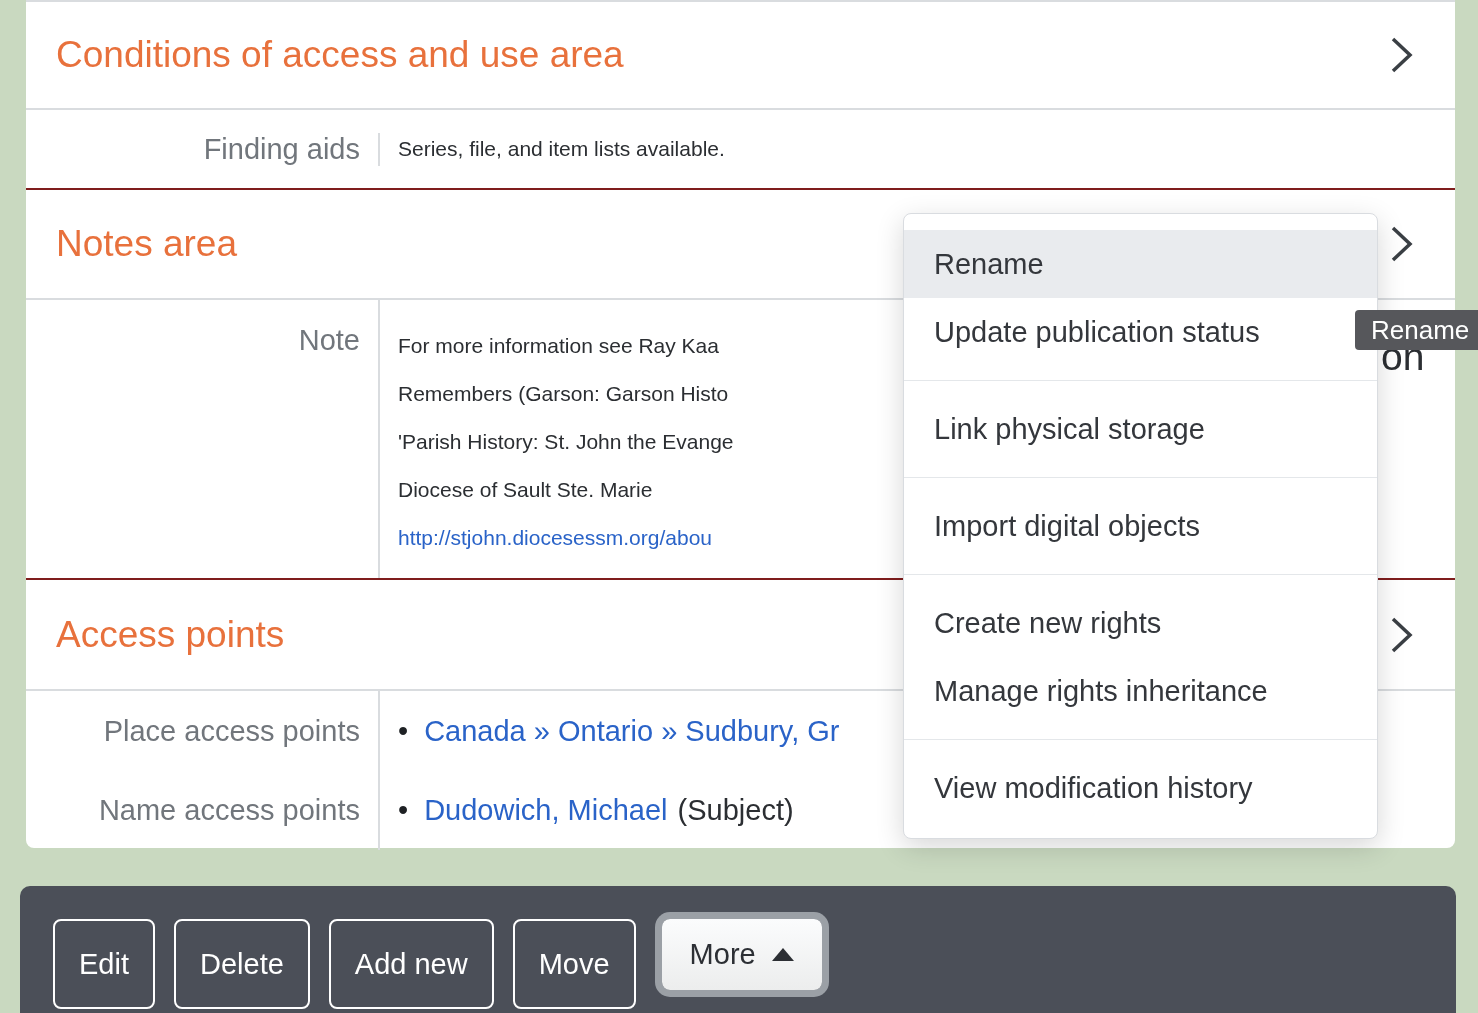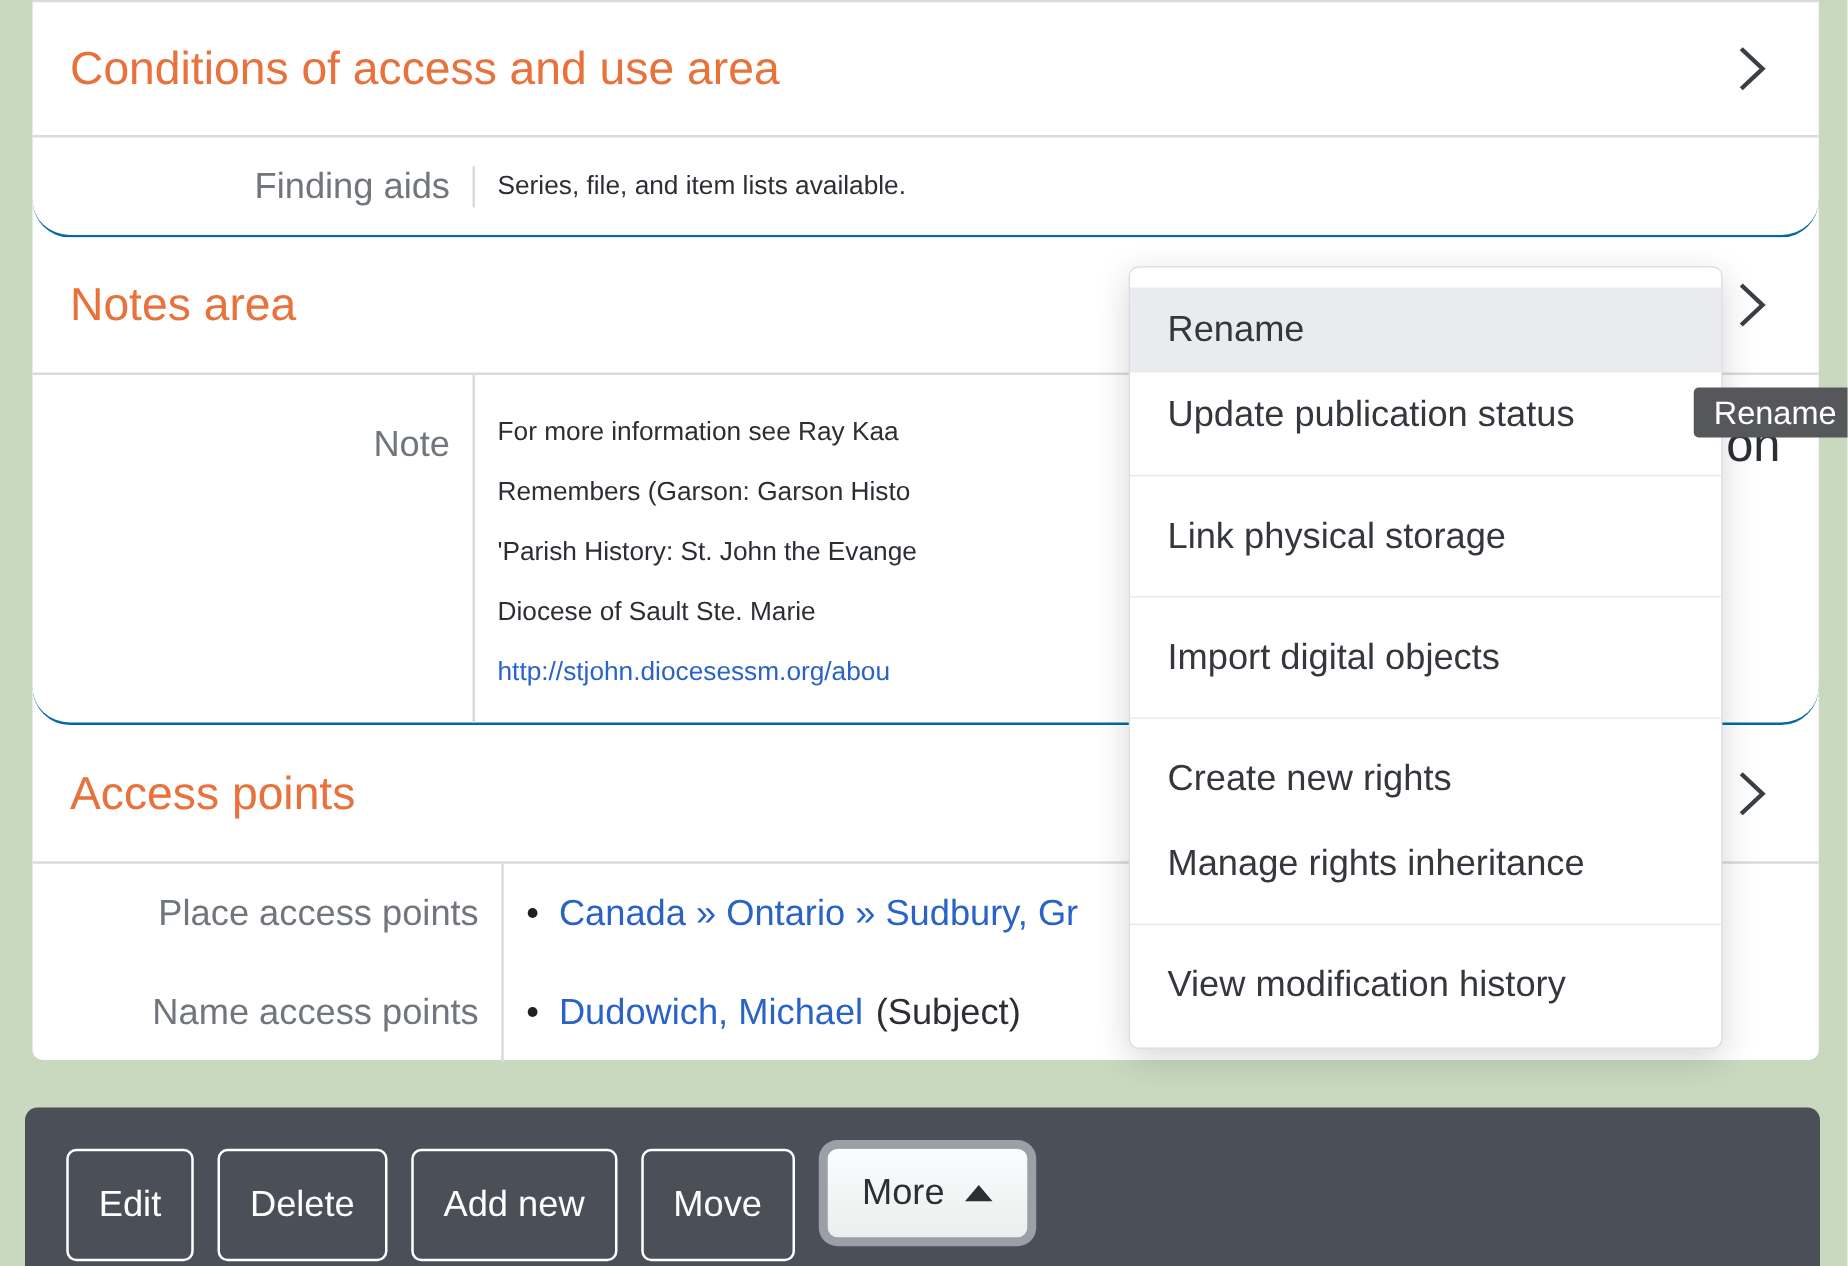--- a/index.html
+++ b/index.html
@@ -35,7 +35,7 @@
     transform: translateY(-50%);
     width: 26px; height: 40px; cursor: pointer;
   }
-  .field-row { display: flex; border-bottom: 2px solid #0369a1; border-radius: 30px; }
+  .field-row { display: flex; border-bottom: 2px solid #7f1d1d; }
   .label-cell {
     width: 354px; flex: 0 0 354px;
     border-right: 2px solid #d9dcdf;

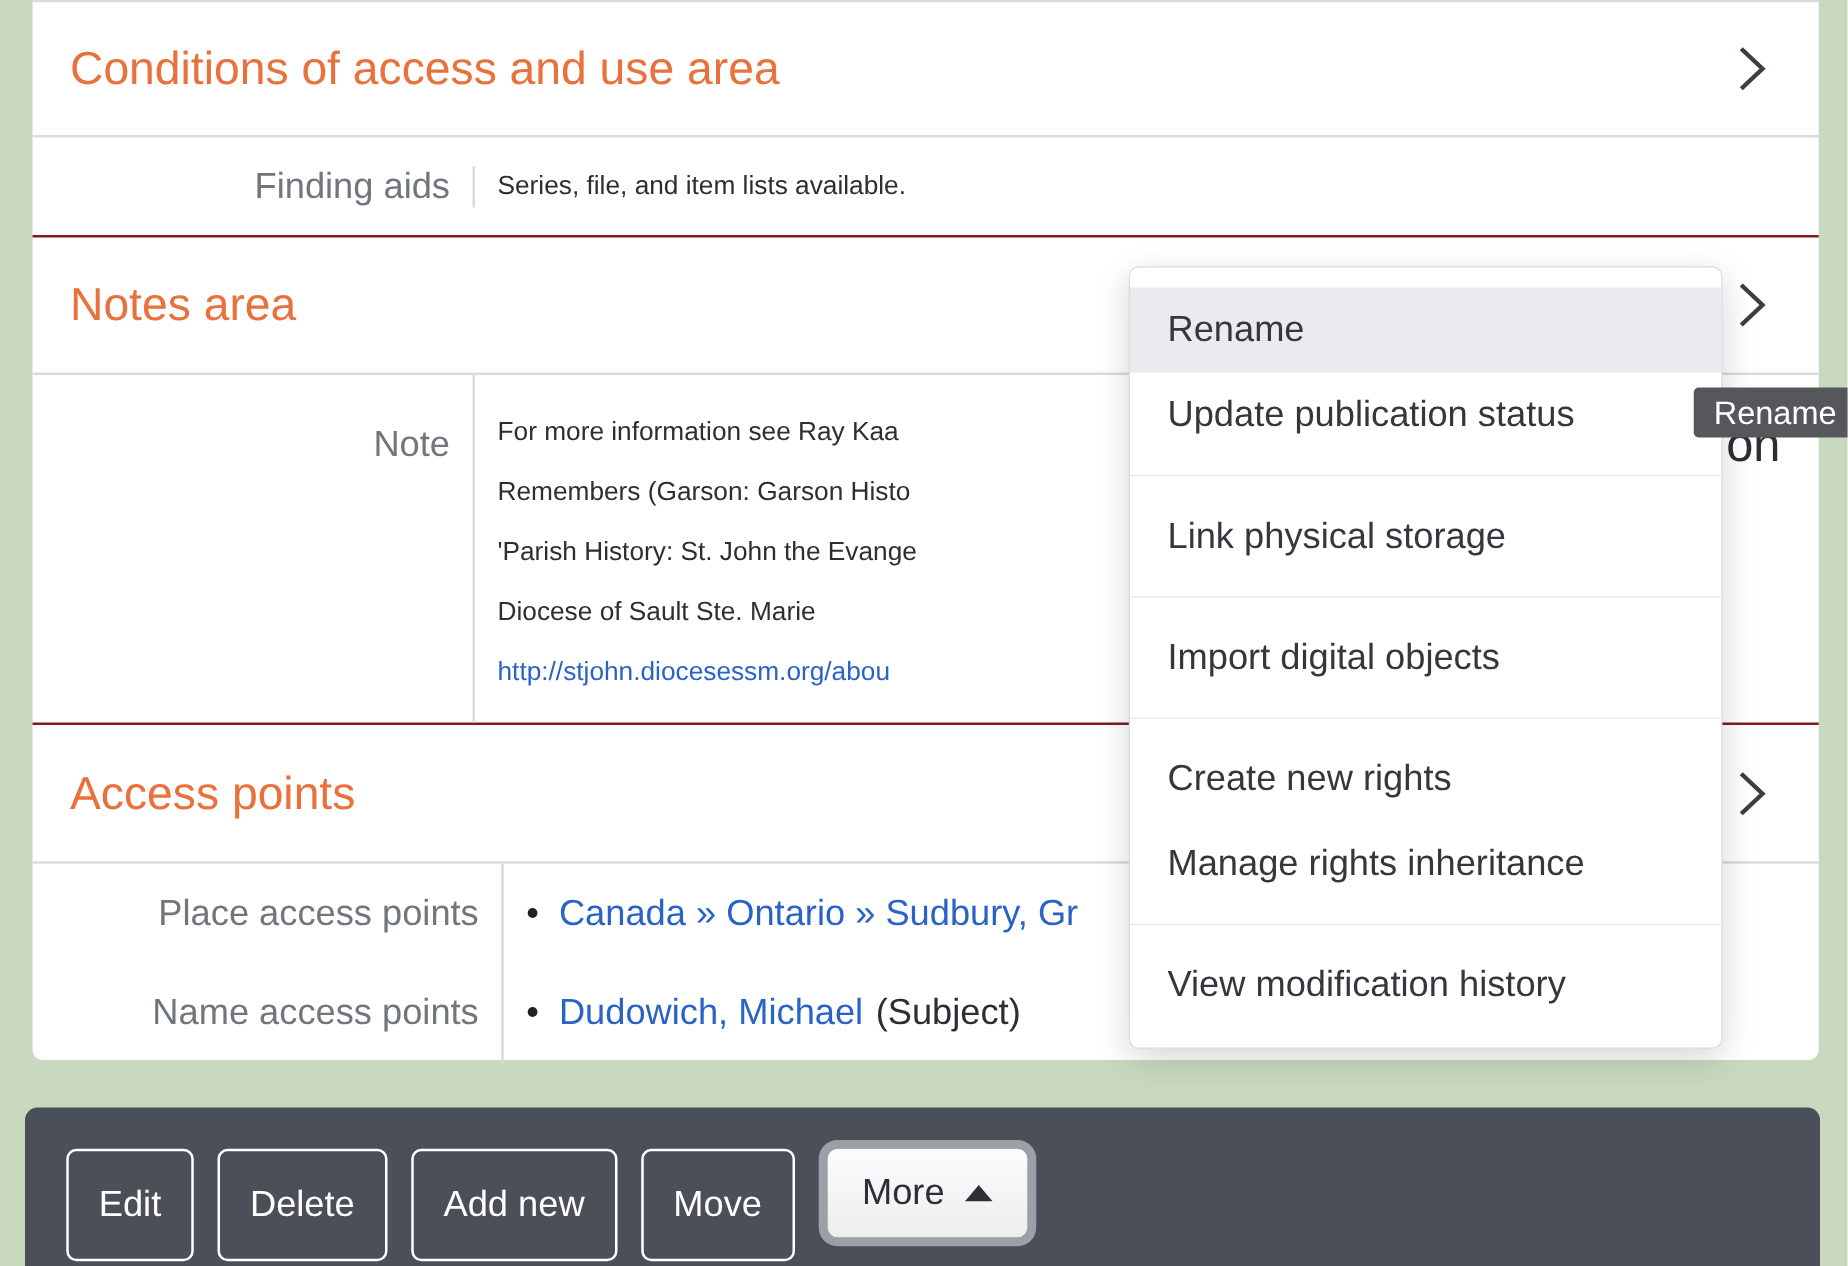--- a/index.html
+++ b/index.html
@@ -70,7 +70,7 @@
   .ap-subrow.value { padding-left: 18px; font-size: 29px; color: #2b2e32; white-space: nowrap; }
   #rows-access .value-col .ap-subrow:last-child, #rows-access .label-col .ap-subrow:last-child { height: 79px; }
 
-  #row-note .label-cell { padding-top: 40px; }
+  #row-note .label-cell { padding-top: 24px; }
   #row-note .value-cell { padding-top: 22px; }
   .note-line { line-height: 48px; white-space: nowrap; }
   a.link { color: #2a63c8; text-decoration: none; cursor: pointer; }

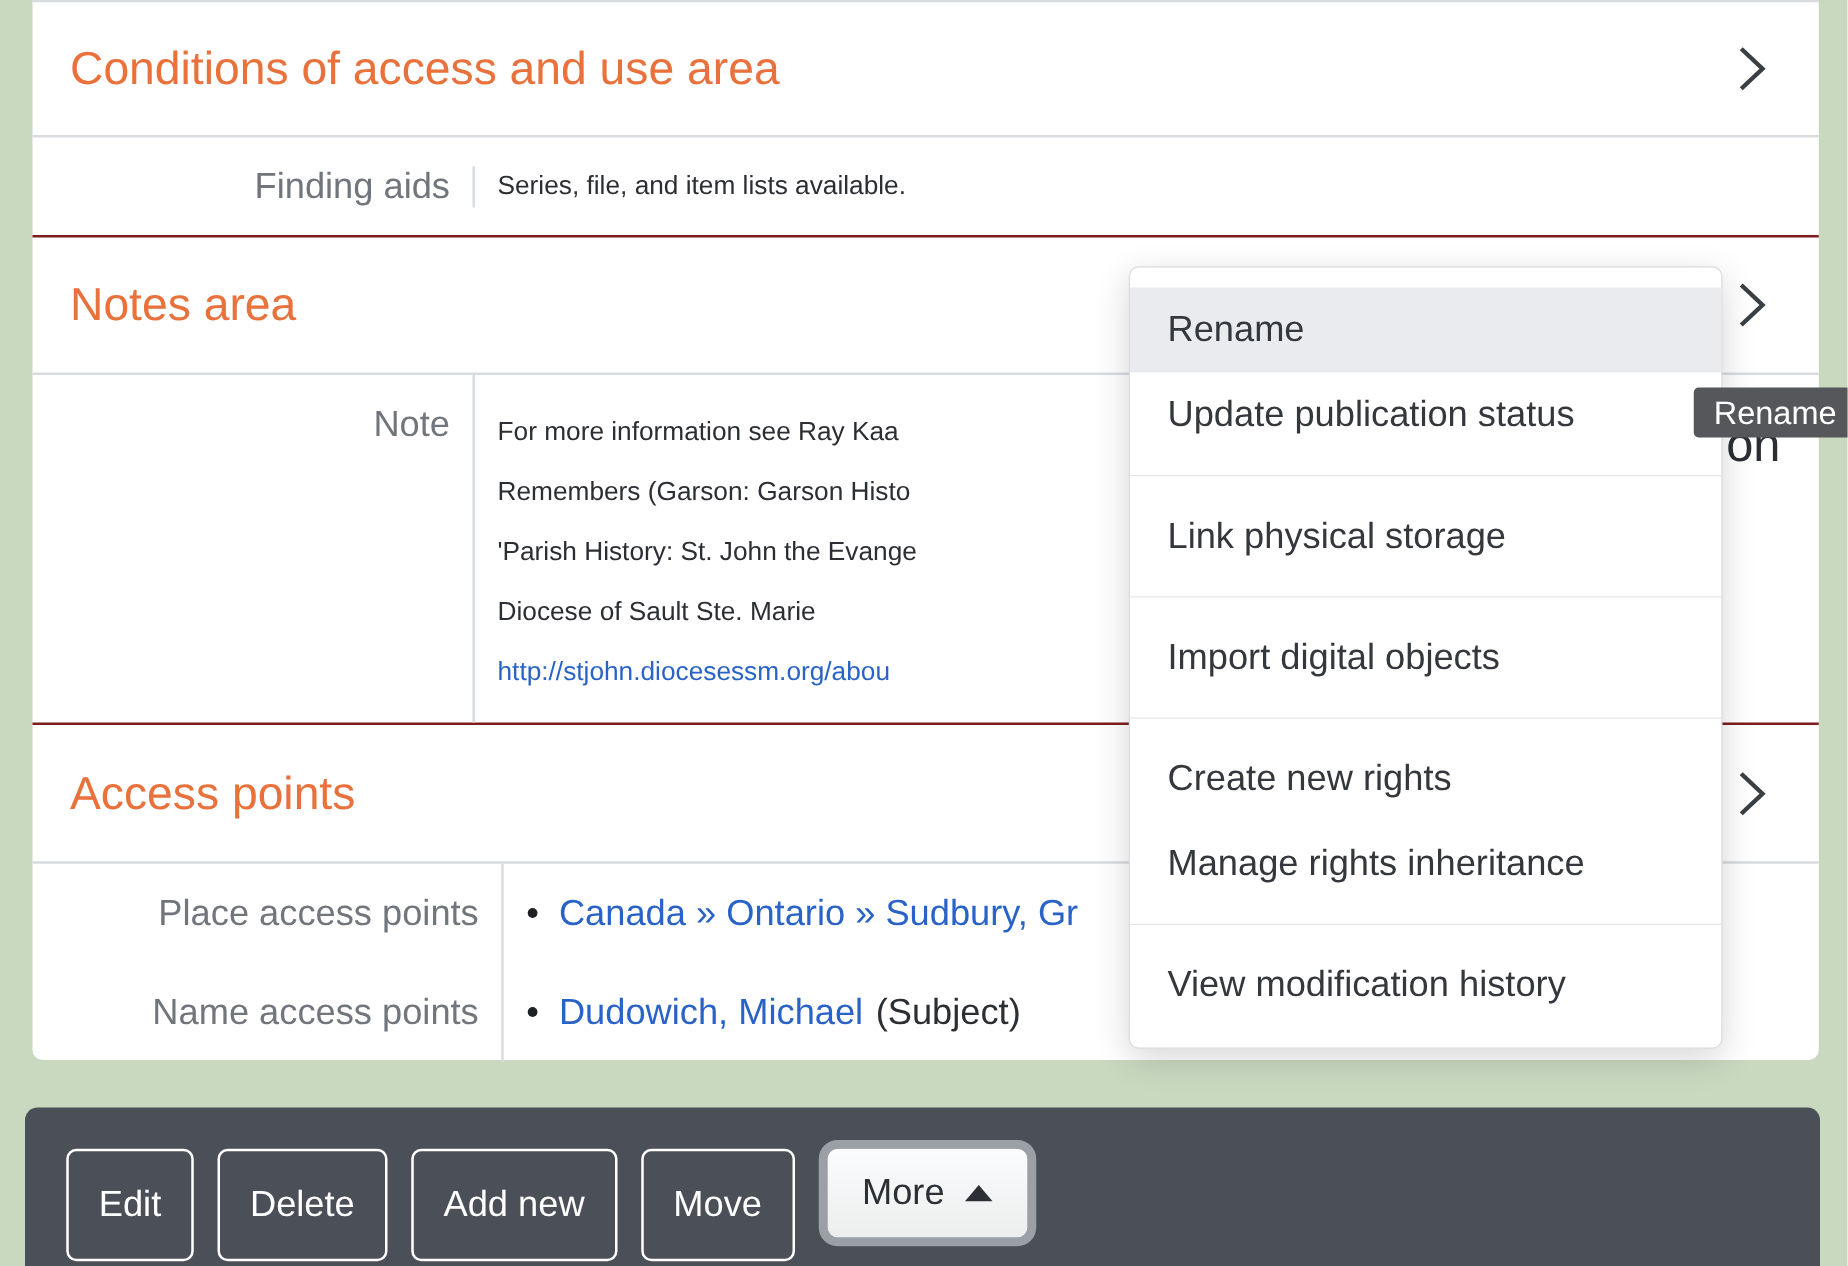--- a/index.html
+++ b/index.html
@@ -62,7 +62,6 @@
   #rows-access .label-col {
     width: 354px; flex: 0 0 354px;
     border-right: 2px solid #d9dcdf;
-    margin-left: 23px;
   }
   #rows-access .value-col { flex: 1 1 auto; min-width: 0; }
   .ap-subrow { height: 80px; display: flex; align-items: center; }

